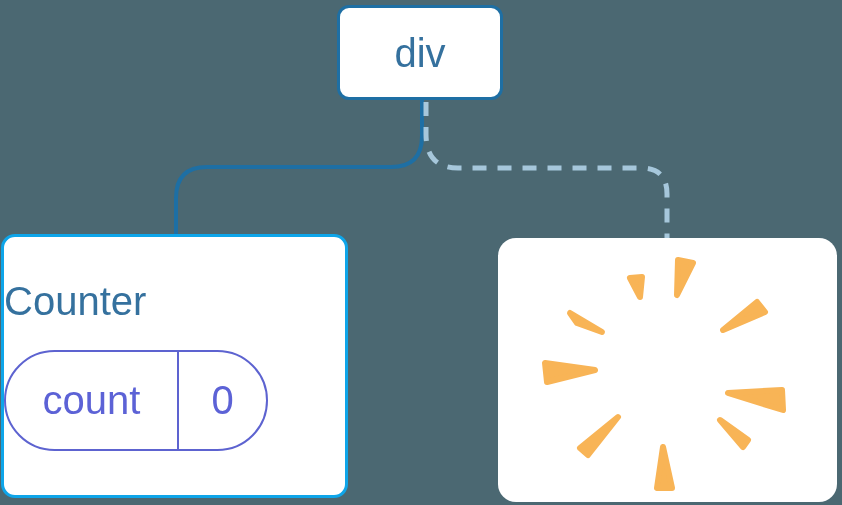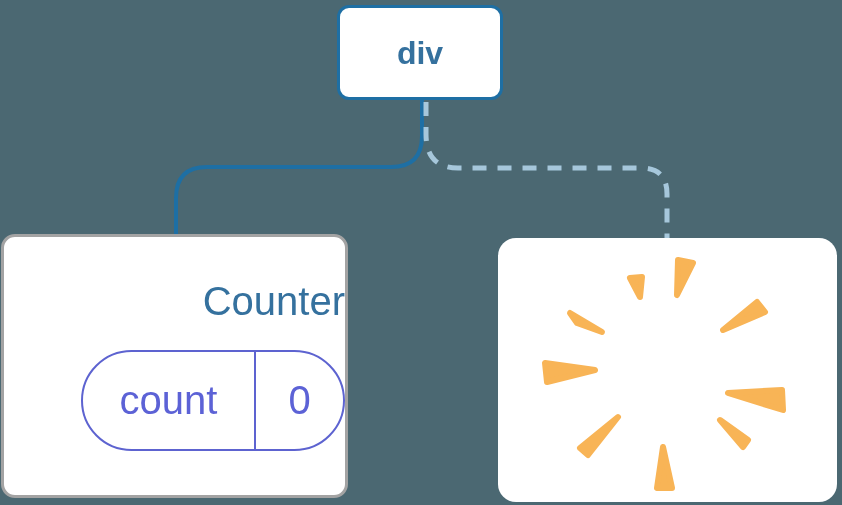--- a/index.html
+++ b/index.html
@@ -48,8 +48,8 @@
   }
   .node-root .root-label {
     color: #35719E;
-    font-size: 32px;
-    font-weight: 700;
+    font-size: 40px;
+    font-weight: 400;
     line-height: 1;
   }
   .card-counter {

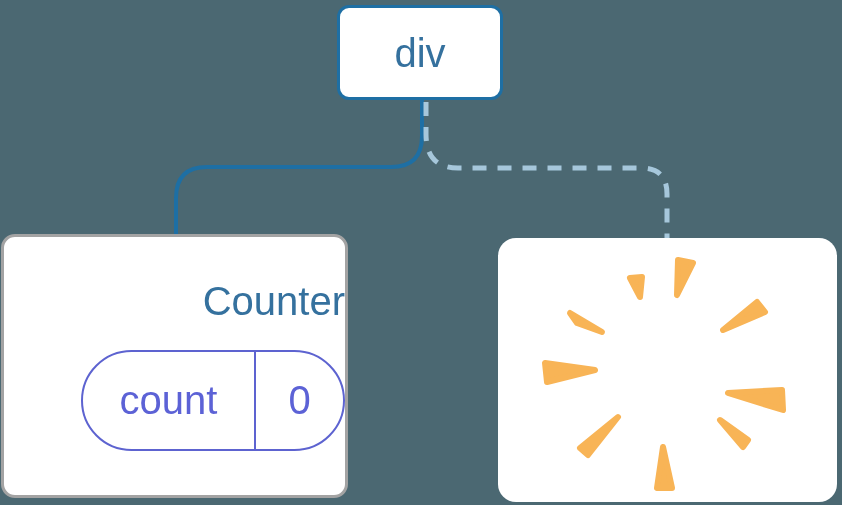--- a/index.html
+++ b/index.html
@@ -60,11 +60,11 @@
     height: 264px;
     box-sizing: border-box;
     background: #FFFFFF;
-    border: 3px solid #a3a3a3;
+    border: 3px solid #0ea5e9;
     border-radius: 14px;
     display: flex;
     flex-direction: column;
-    align-items: flex-end;
+    align-items: flex-start;
   }
   .card-counter .title {
     margin-top: 42px;

